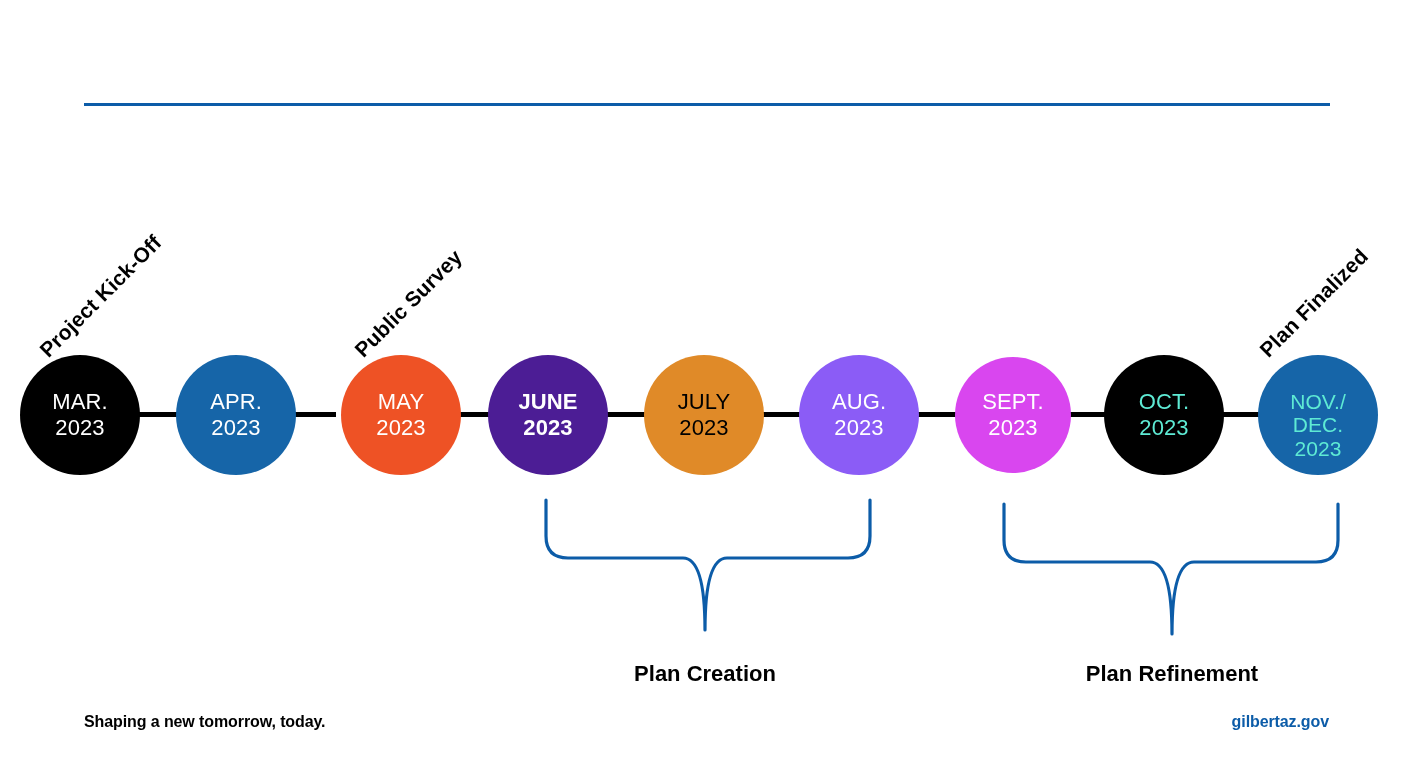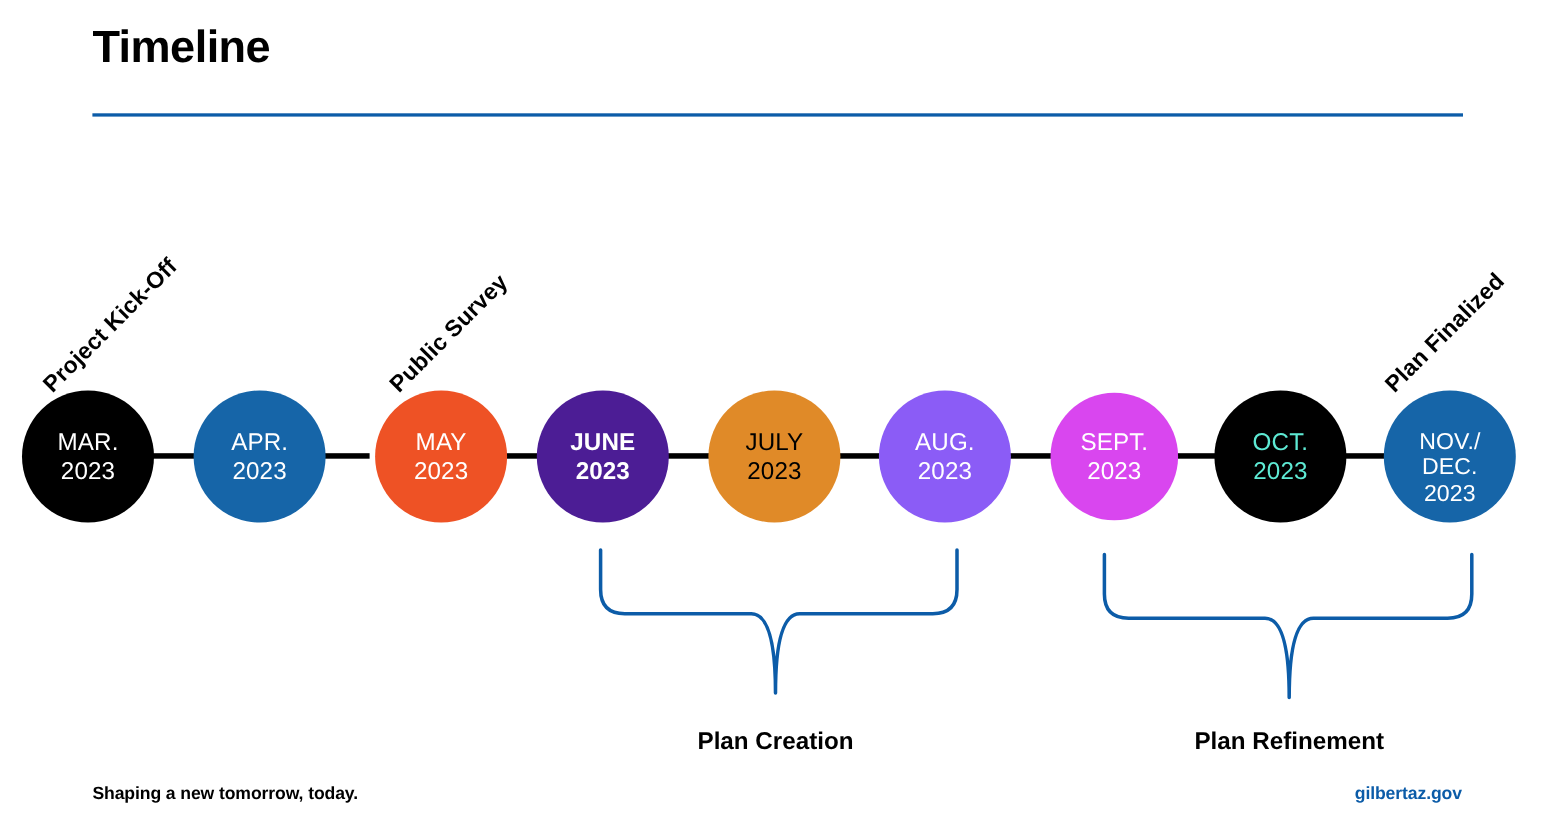--- a/index.html
+++ b/index.html
@@ -137,7 +137,6 @@
 
 <div id="slide">
 
-  <div id="page-title">Timeline</div>
   <div id="title-rule"></div>
 
   <div id="timeline">

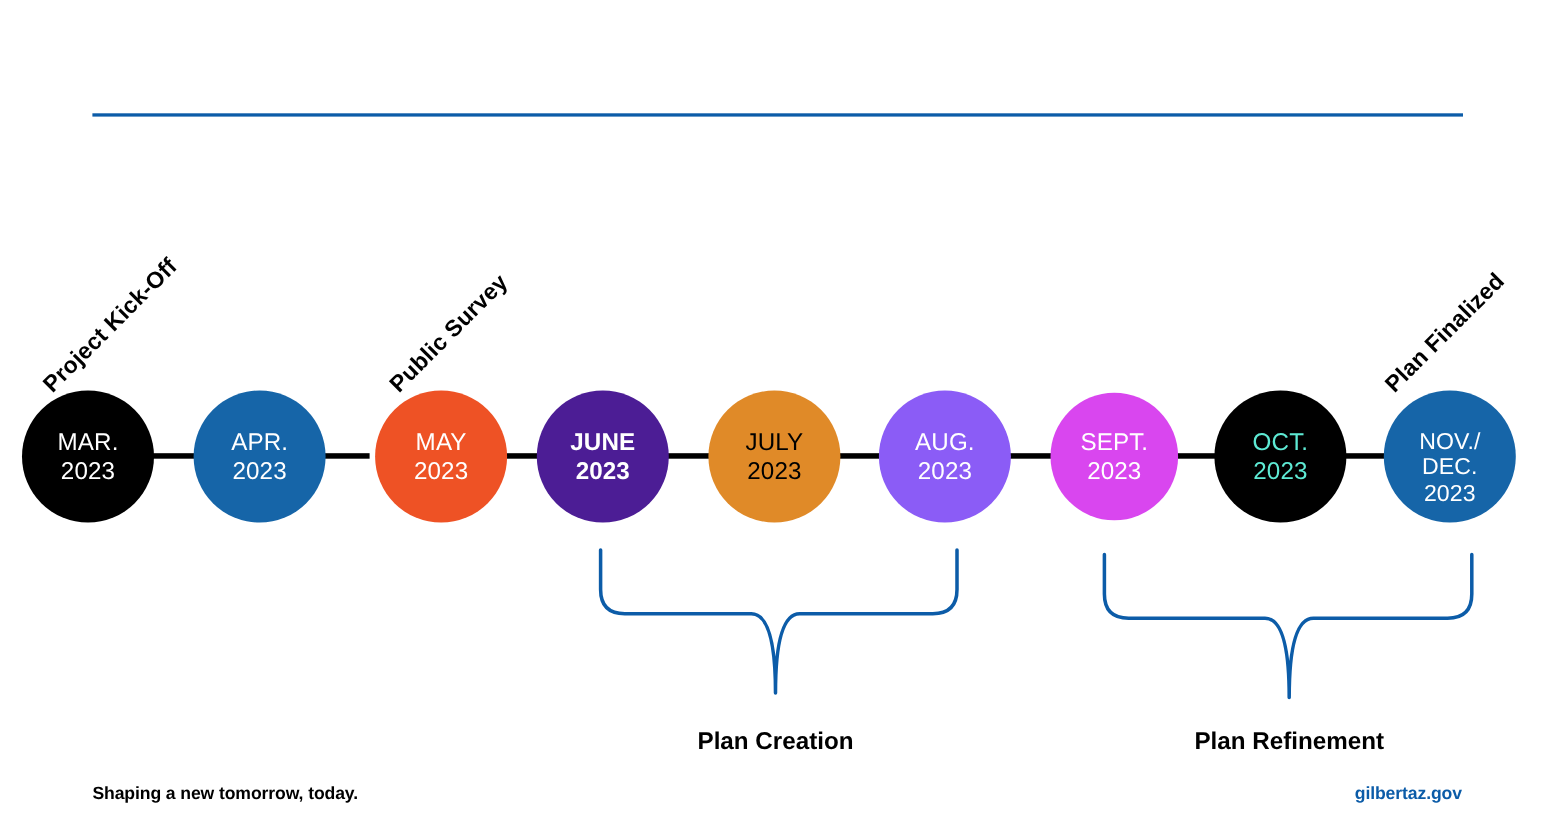--- a/index.html
+++ b/index.html
@@ -181,7 +181,7 @@
 2023</span>
       </div>
       <div class="node compact" style="left: 1258px; top: 355px; width: 120px; height: 120px; background: rgb(22, 101, 168);">
-        <span class="node-label" style="color: #ffffff; margin-top: 20px;">NOV./
+        <span class="node-label" style="color: #5eead4; margin-top: 20px;">NOV./
 DEC.
 2023</span>
       </div>

